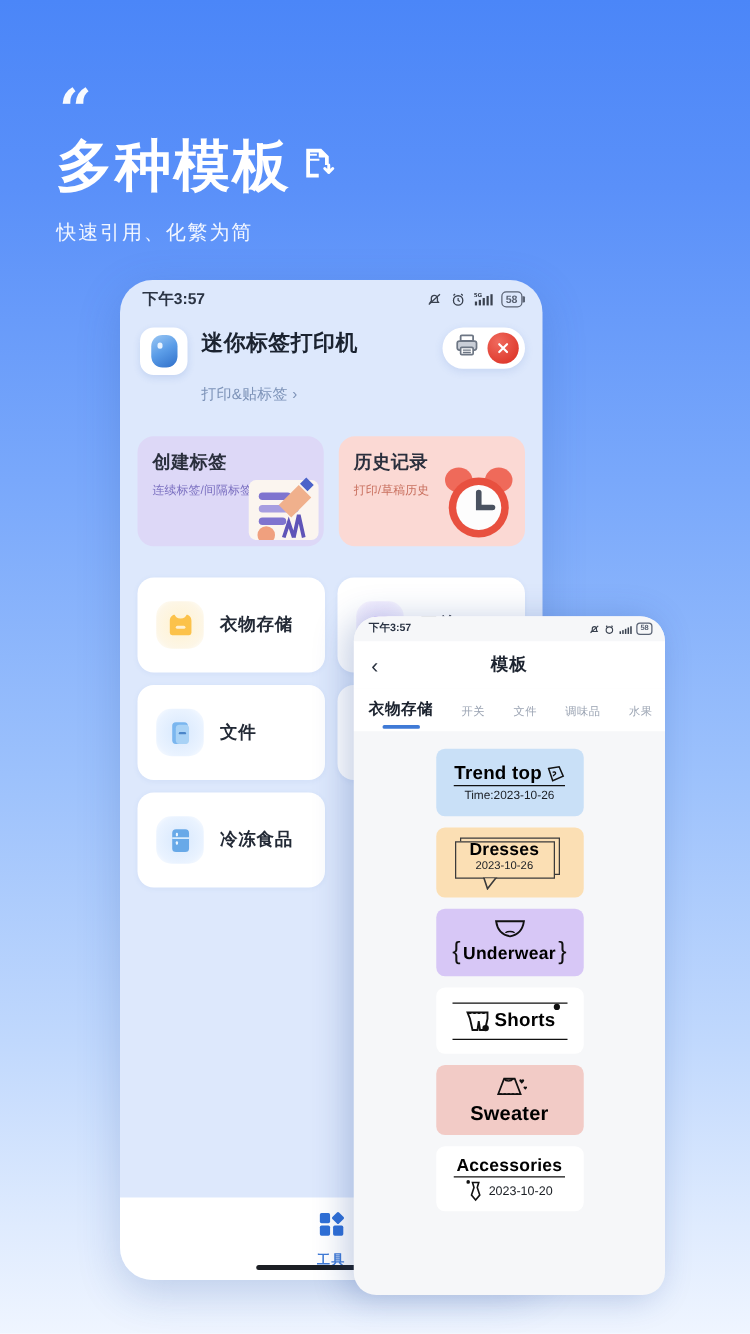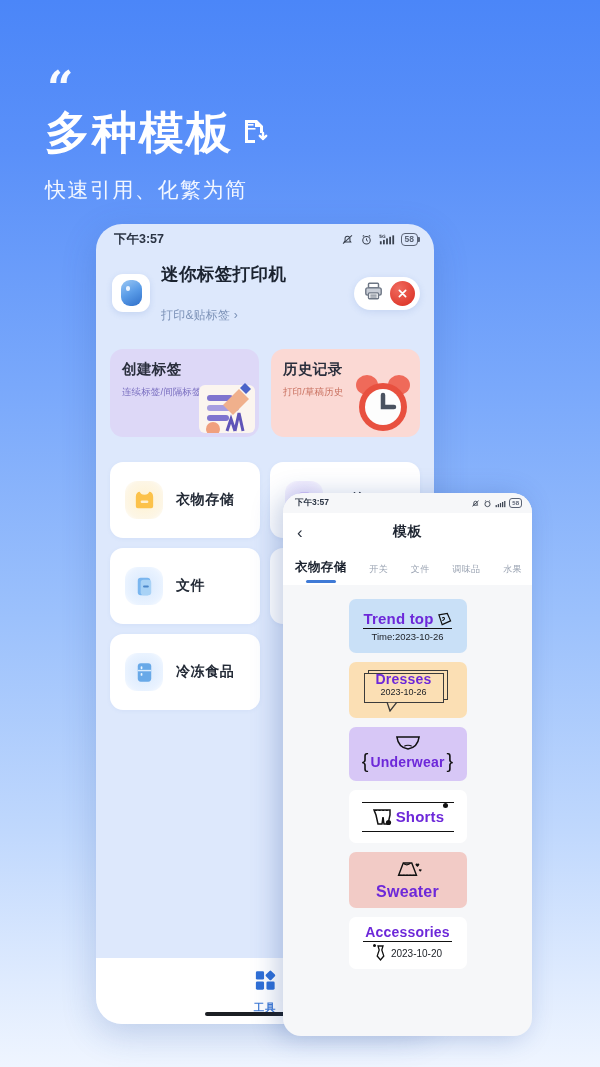--- a/index.html
+++ b/index.html
@@ -24,7 +24,7 @@
   }
   .hero-icon { margin-bottom:7px; }
   .hero-sub {
-    margin-top:20px; font-size:21px; color:#f3f7ff; letter-spacing:1.5px;
+    margin-top:20px; font-size:16px; color:#f3f7ff; letter-spacing:1.5px;
     font-weight:400;
   }
 

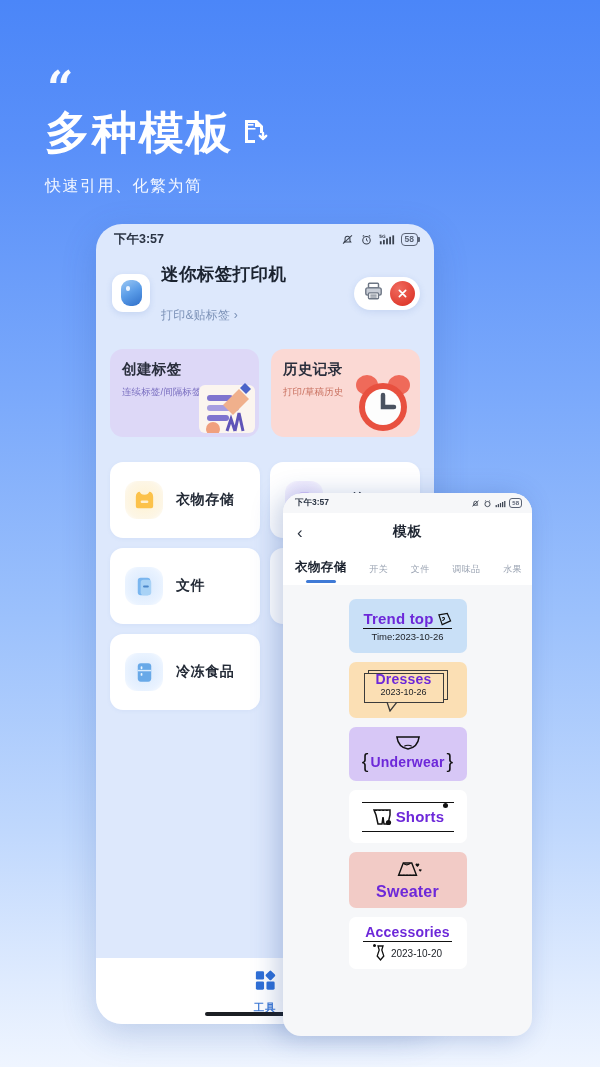--- a/index.html
+++ b/index.html
@@ -50,7 +50,7 @@
     background:#5a6374; border-radius:0 1px 1px 0;
   }
 
-  .app-head { display:flex; align-items:center; padding:8px 14px 12px 16px; }
+  .app-head { display:flex; align-items:flex-start; padding:8px 14px 12px 16px; }
   .app-logo {
     width:38px; height:38px; border-radius:11px; background:#ffffff;
     display:flex; align-items:center; justify-content:center;

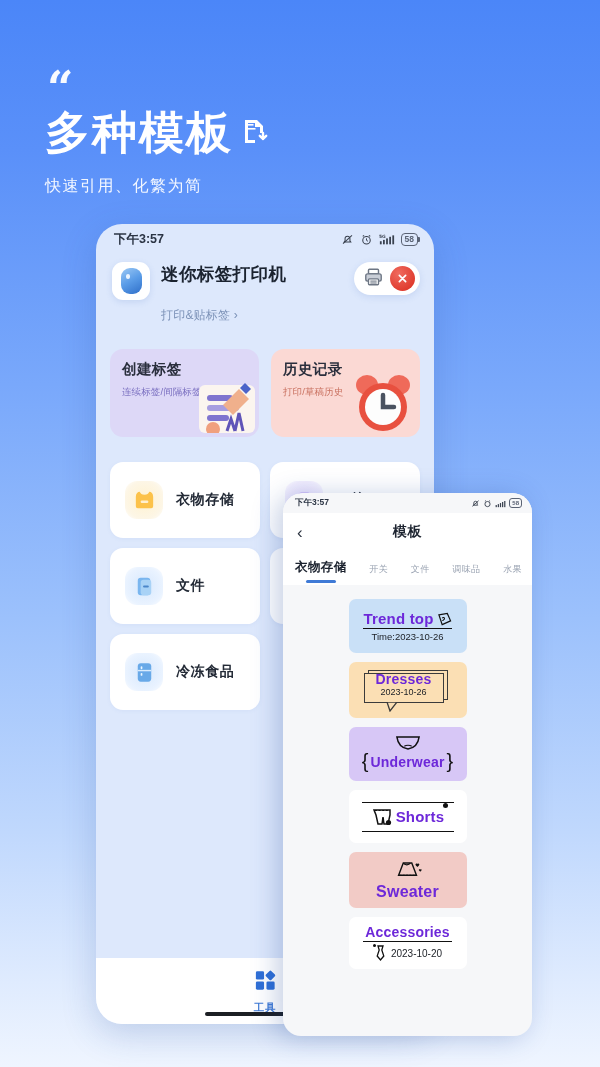--- a/index.html
+++ b/index.html
@@ -164,7 +164,7 @@
     display:flex; flex-direction:column; align-items:center; justify-content:center;
     position:relative; overflow:hidden;
   }
-  .tmpl-label { font-weight:700; color:#6d28d9; letter-spacing:.2px; }
+  .tmpl-label { font-weight:700; color:#000000; letter-spacing:.2px; }
   .tmpl-date { color:#1b1f25; }
 
   .lbl-underline { border-bottom:1.6px solid #111; padding:0 2px 1px 2px; }

